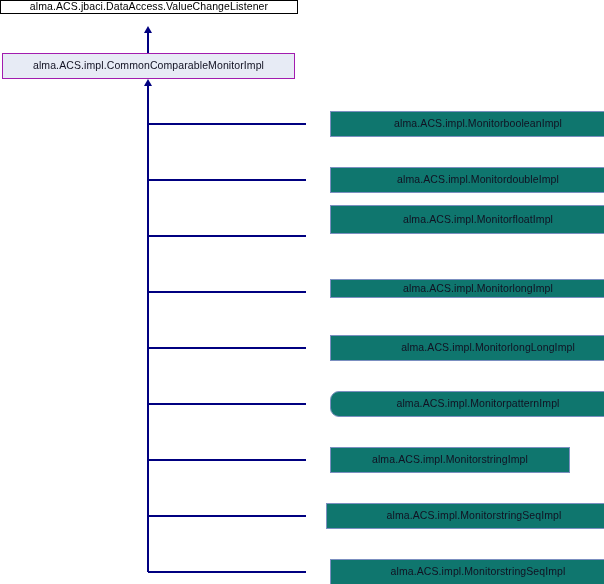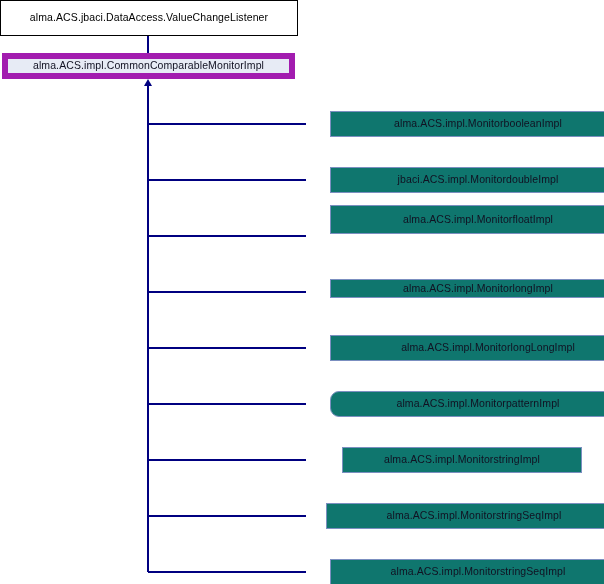--- a/index.html
+++ b/index.html
@@ -87,7 +87,7 @@
       </g>
   </svg>
 
-  <div class="node root" style="left: 0px; top: 0px; width: 298px; height: 36px;">
+  <div class="node root" style="left: 0px; top: 0px; width: 298px; height: 14px;">
     <span class="node-label">alma.ACS.jbaci.DataAccess.ValueChangeListener</span>
   </div>
 

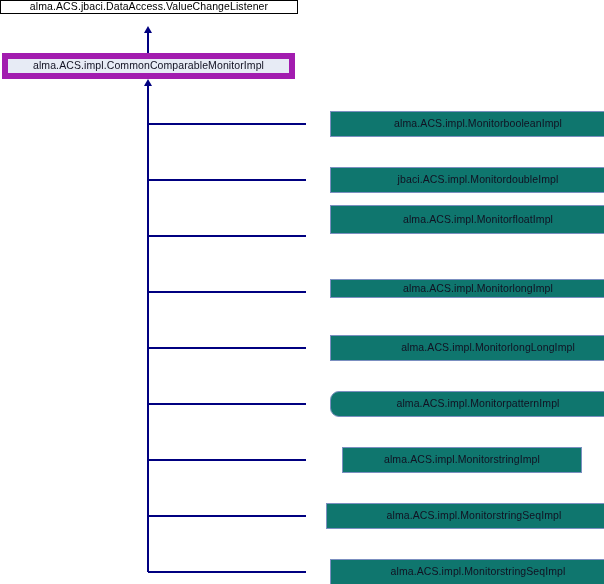--- a/index.html
+++ b/index.html
@@ -48,7 +48,7 @@
   }
   .node.base {
     background: #e7ebf5;
-    border: 6px solid #a21caf;
+    border: 1px solid #a21caf;
     color: #111122;
   }
   .node.derived {

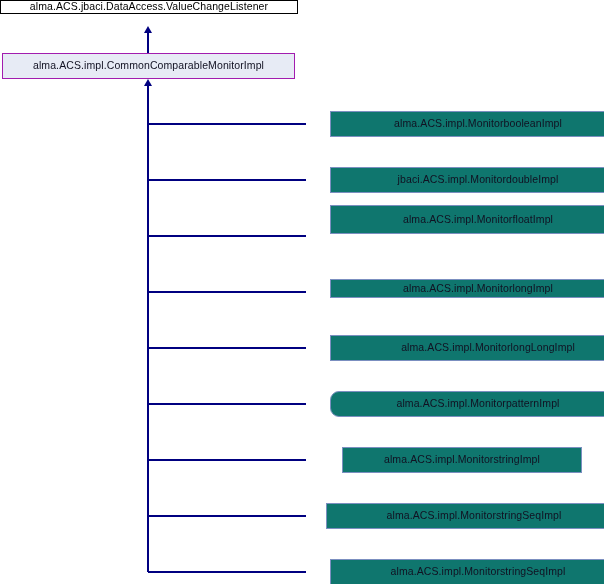--- a/index.html
+++ b/index.html
@@ -100,7 +100,7 @@
         <span class="node-label">alma.ACS.impl.MonitorbooleanImpl</span>
       </div>
       <div class="node derived" style="left: 306px; top: 167px; width: 296px; height: 26px;">
-        <span class="node-label">jbaci.ACS.impl.MonitordoubleImpl</span>
+        <span class="node-label">alma.ACS.impl.MonitordoubleImpl</span>
       </div>
       <div class="node derived" style="left: 306px; top: 205px; width: 296px; height: 29px;">
         <span class="node-label">alma.ACS.impl.MonitorfloatImpl</span>

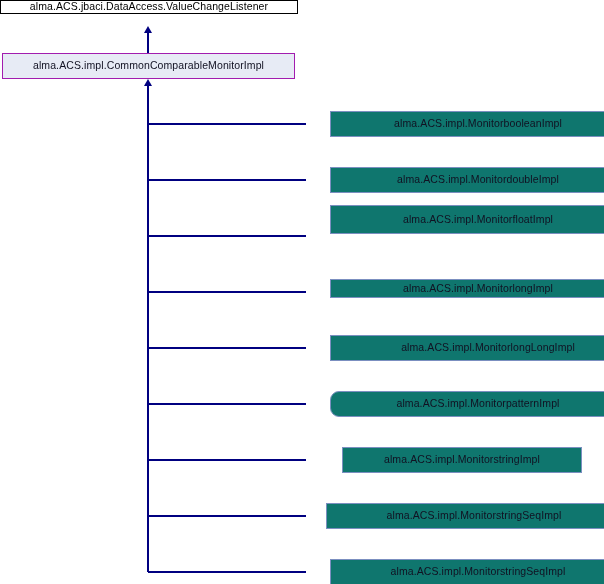--- a/index.html
+++ b/index.html
@@ -114,7 +114,7 @@
       <div class="node derived" style="left: 306px; top: 391px; width: 296px; height: 26px; border-radius: 9px;">
         <span class="node-label">alma.ACS.impl.MonitorpatternImpl</span>
       </div>
-      <div class="node derived" style="left: 318px; top: 447px; width: 240px; height: 26px;">
+      <div class="node derived" style="left: 306px; top: 447px; width: 240px; height: 26px;">
         <span class="node-label">alma.ACS.impl.MonitorstringImpl</span>
       </div>
       <div class="node derived" style="left: 302px; top: 503px; width: 296px; height: 26px;">

